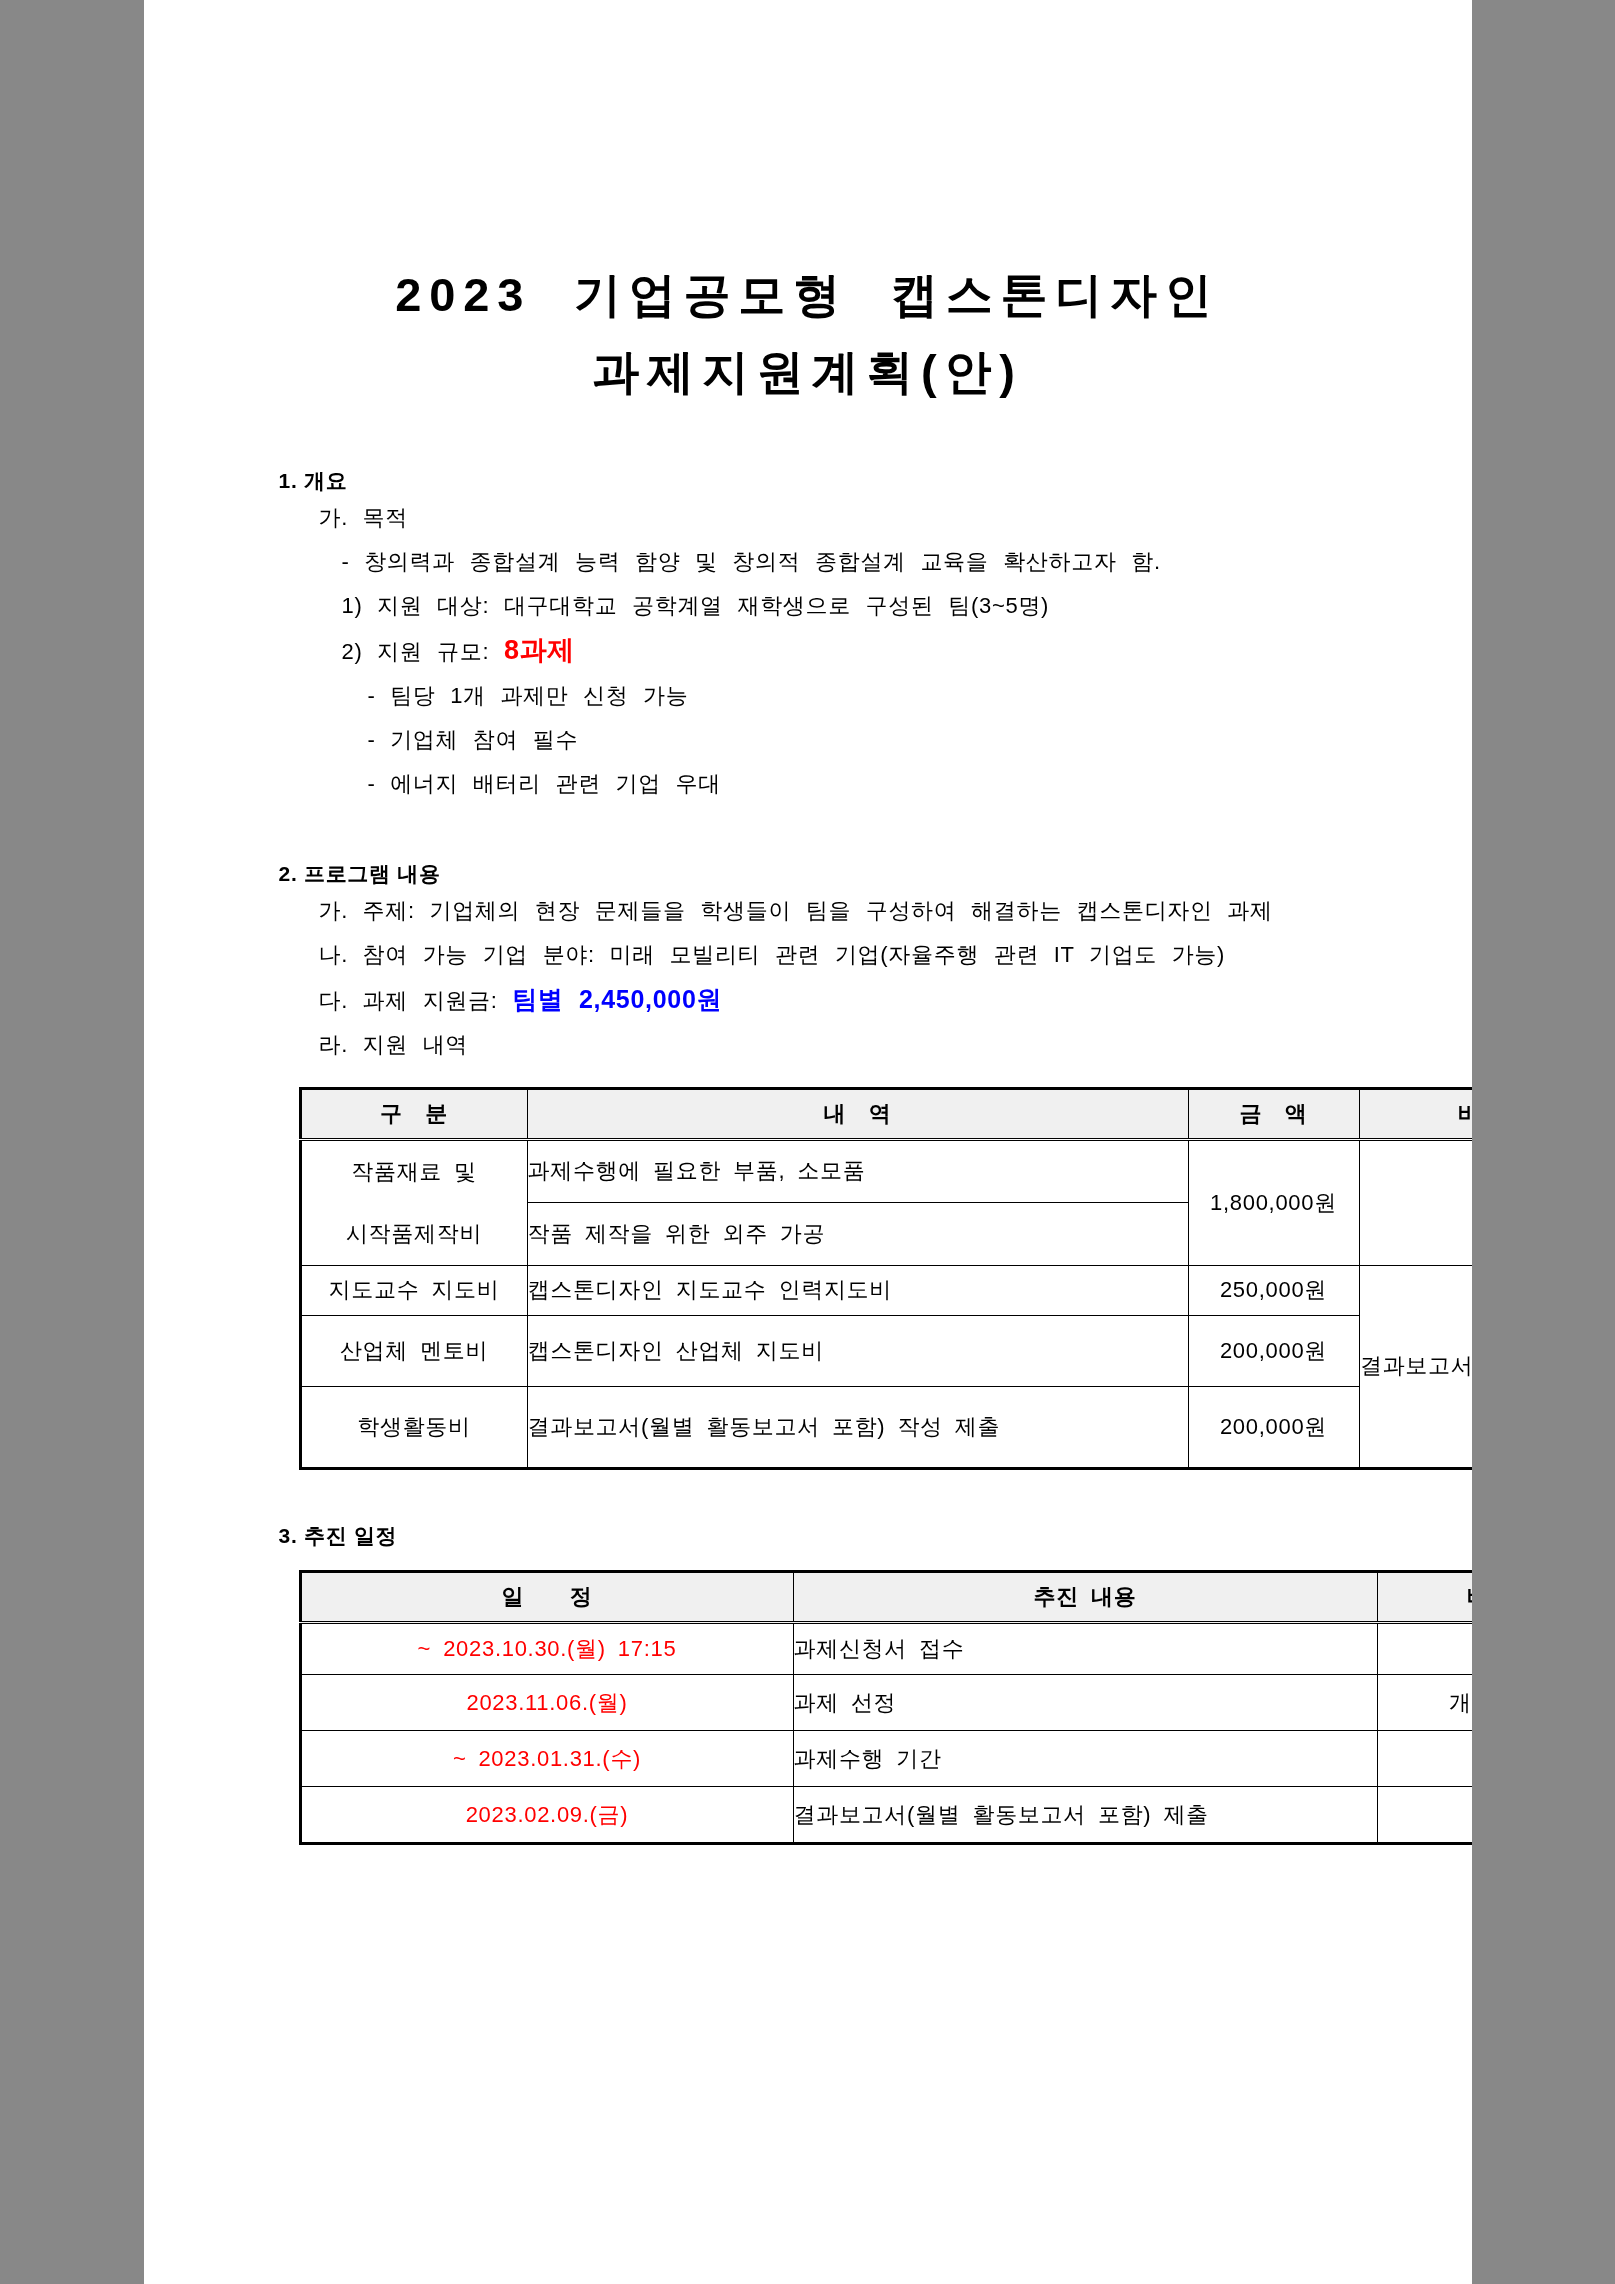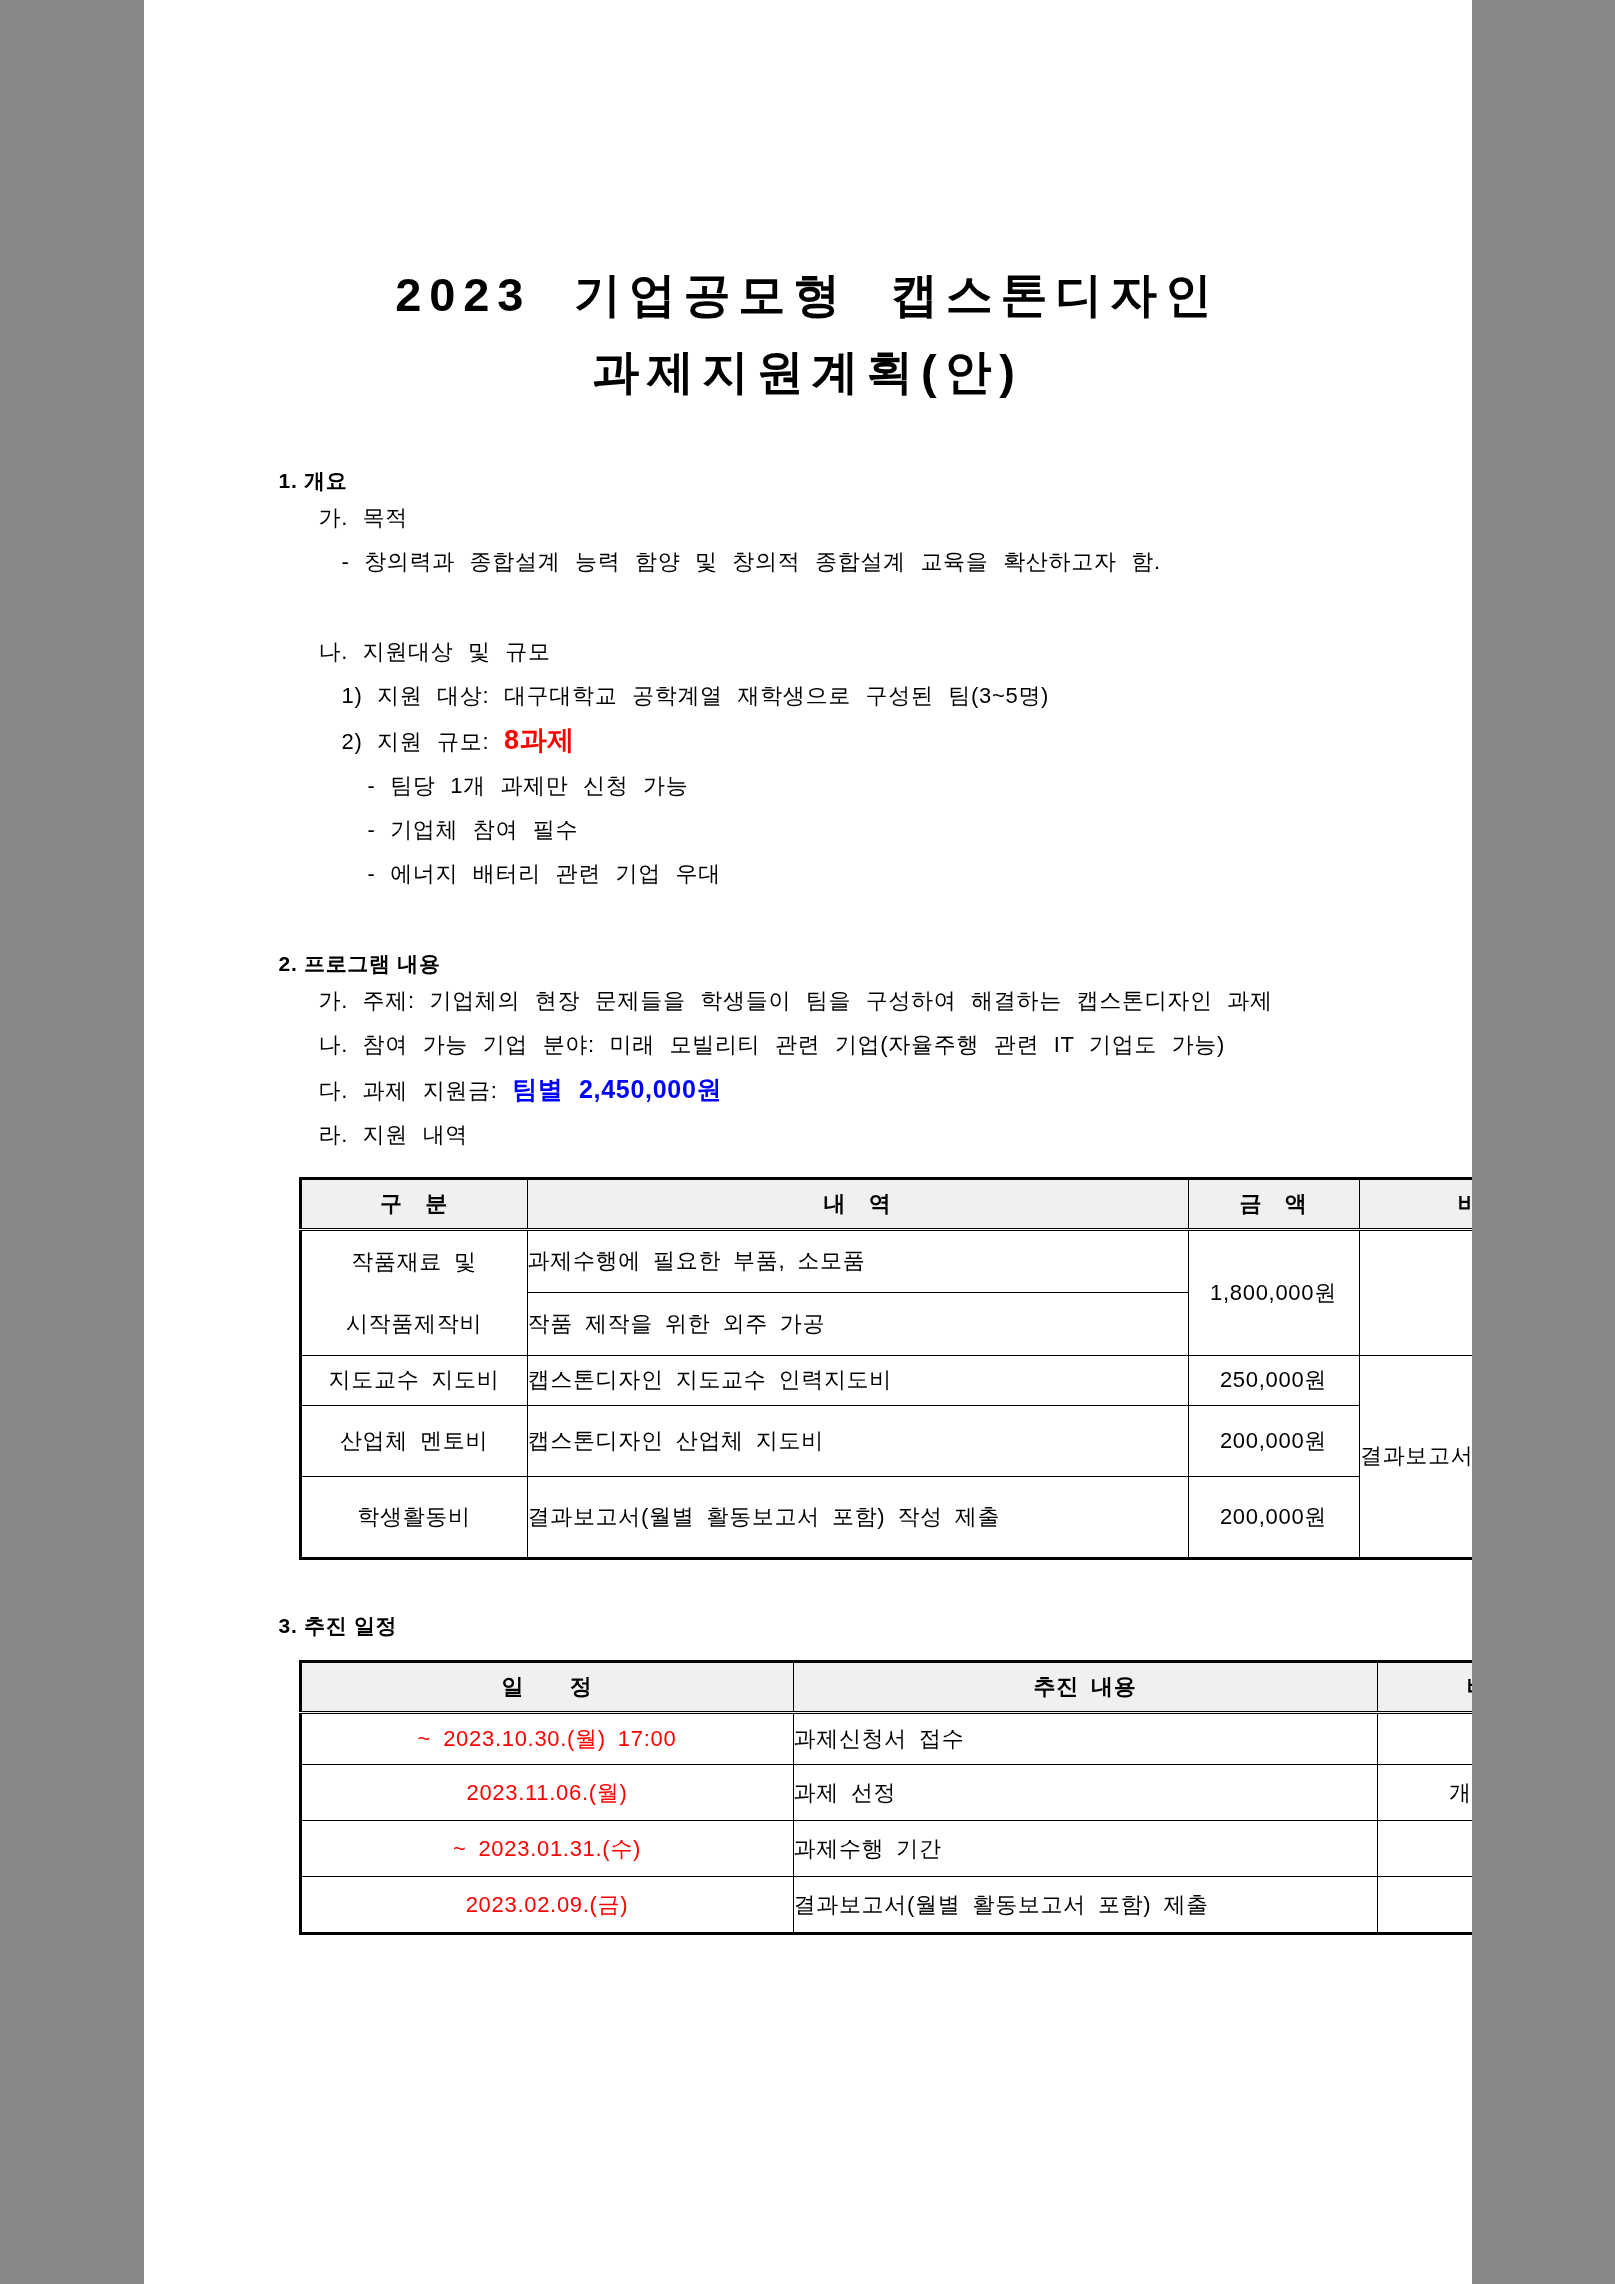--- a/index.html
+++ b/index.html
@@ -98,7 +98,6 @@
     <div class="sec-heading sec1-heading">1. 개요</div>
     <div class="line indent1">가. 목적</div>
     <div class="line indent2">- 창의력과 종합설계 능력 함양 및 창의적 종합설계 교육을 확산하고자 함.</div>
-    <div class="line indent1 gap-top">나. 지원대상 및 규모</div>
     <div class="line indent2">1) 지원 대상: 대구대학교 공학계열 재학생으로 구성된 팀(3~5명)</div>
     <div class="line indent2"><span>2) 지원 규모: </span><span class="red-big">8과제</span></div>
     <div class="line indent3">- 팀당 1개 과제만 신청 가능</div>

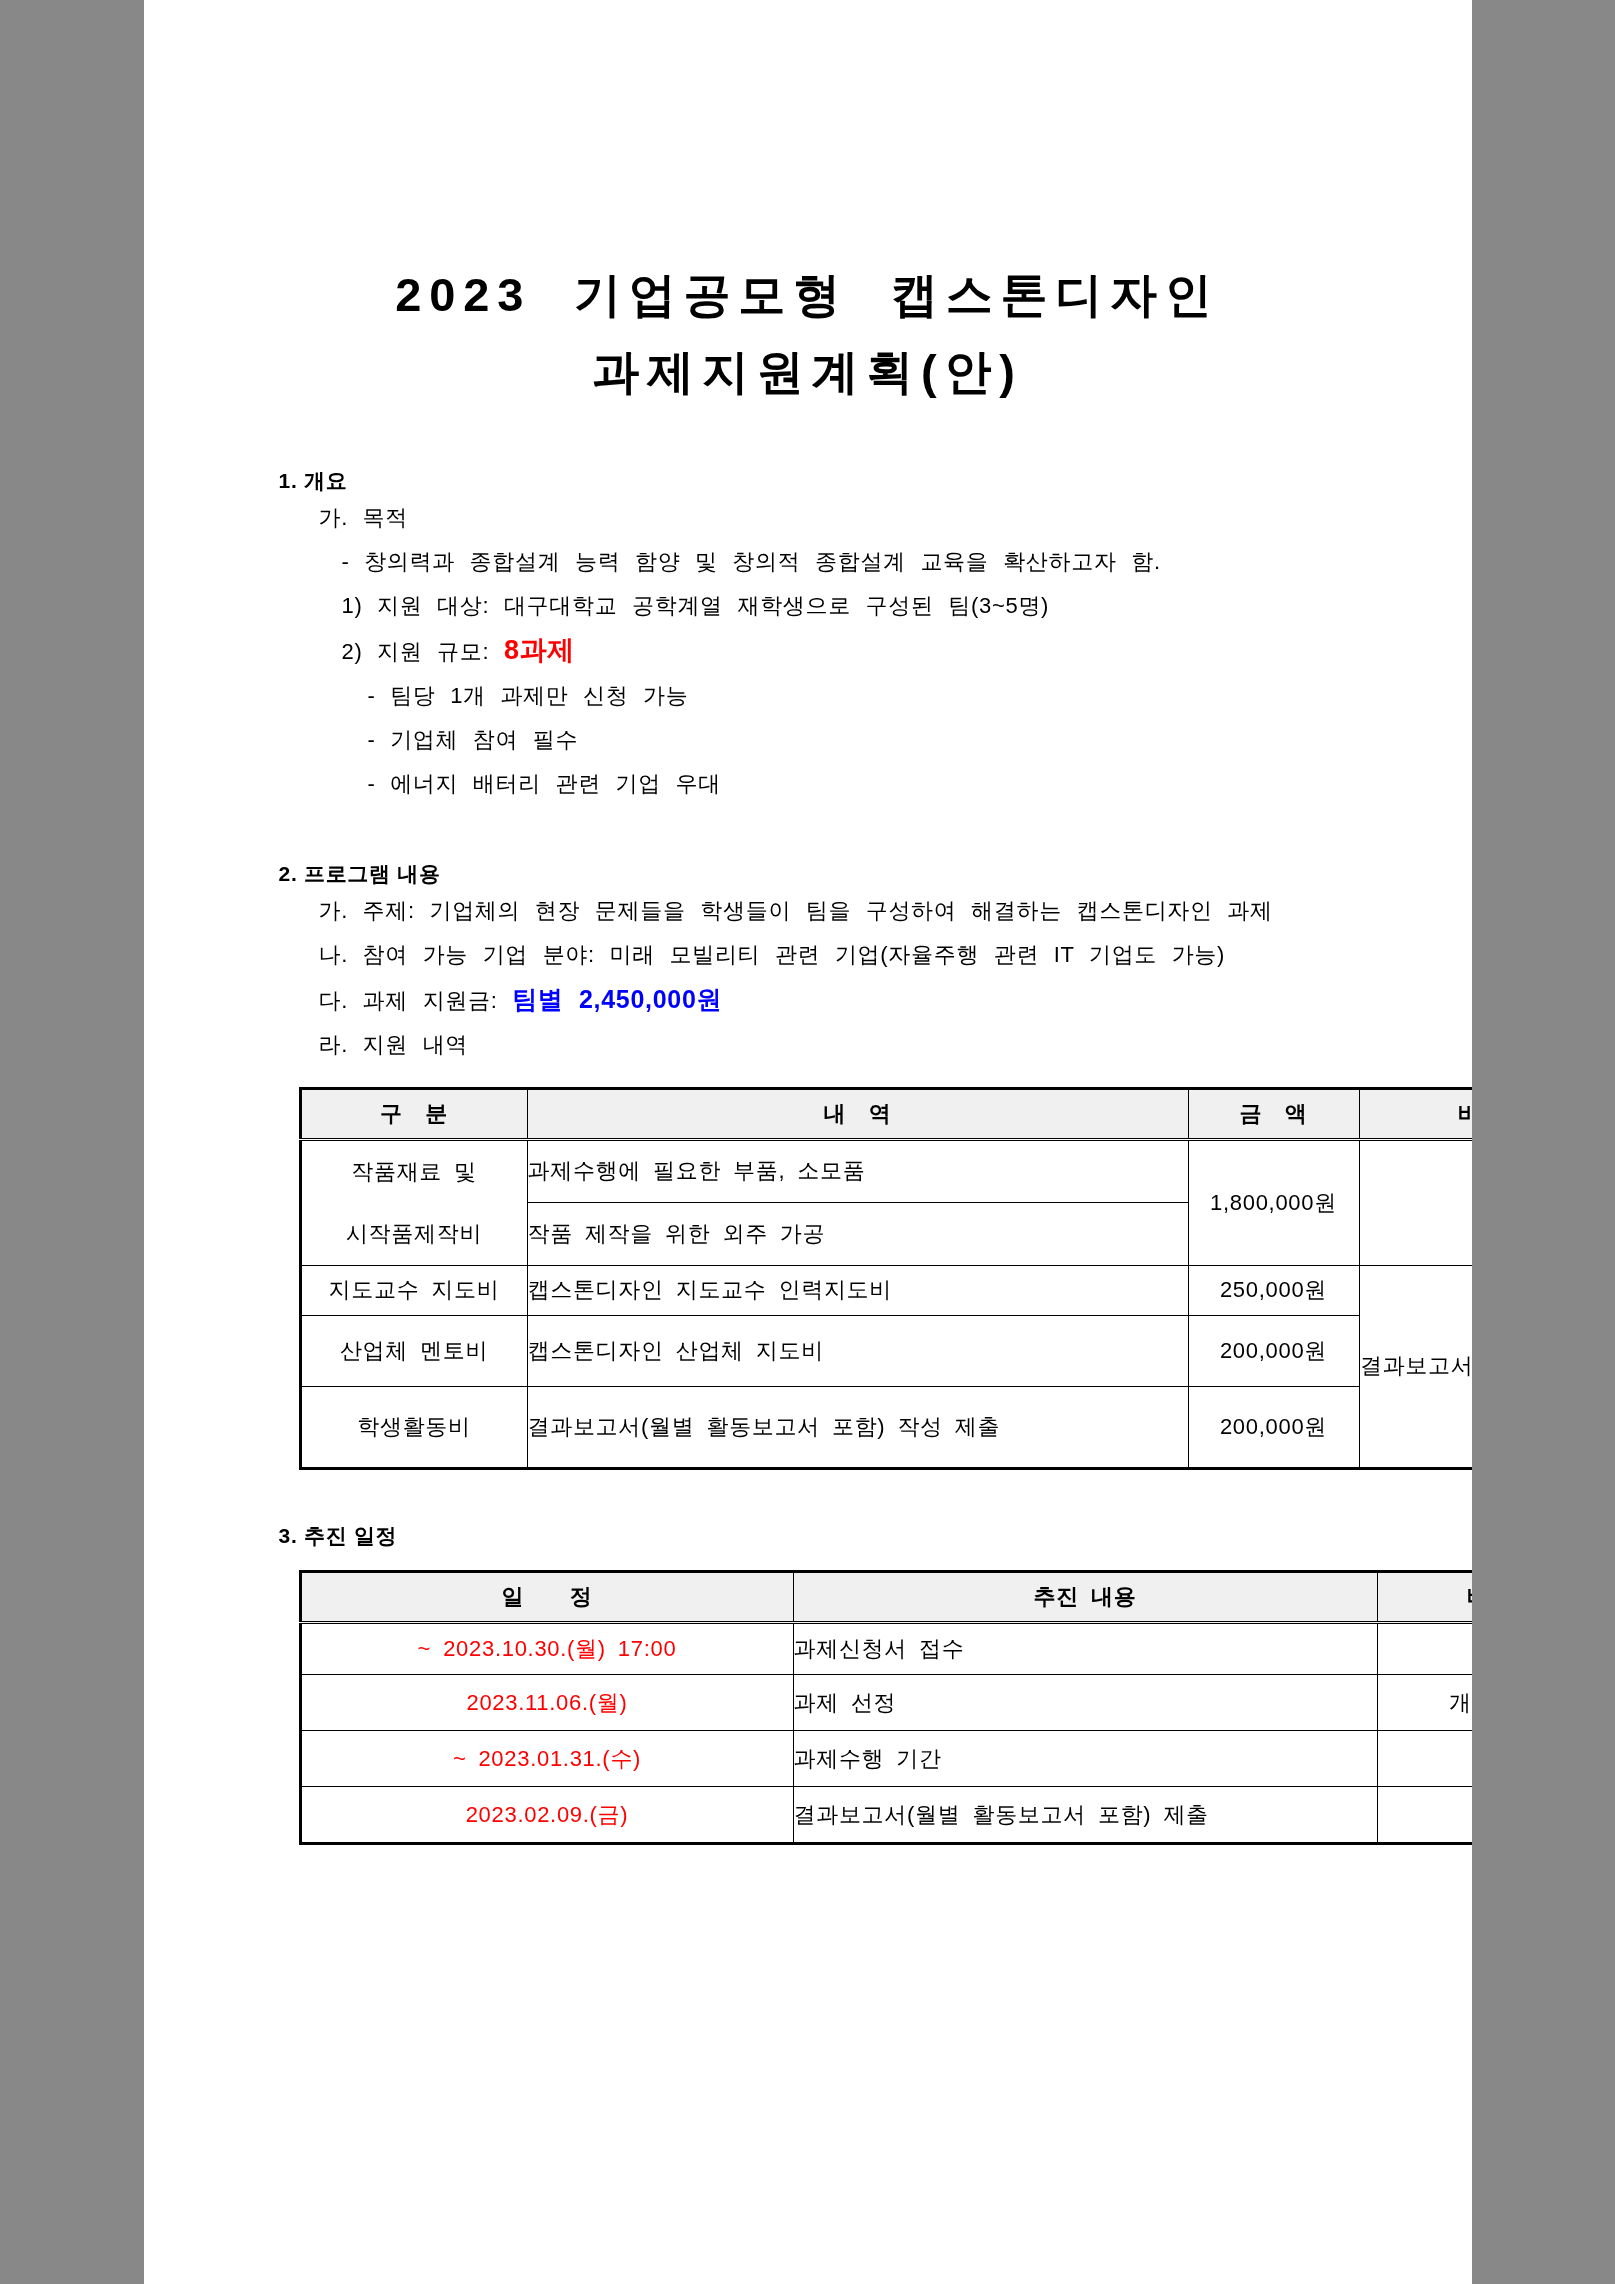--- a/index.html
+++ b/index.html
@@ -171,7 +171,7 @@
           <th>비　고</th>
         </tr>
         <tr>
-          <td class="c red-text h76">~ 2023.10.30.(월) 17:00</td>
+          <td class="c red-text h76">~ 2023.10.30.(월) 17:15</td>
           <td class="l">과제신청서 접수</td>
           <td class="c"></td>
         </tr>

